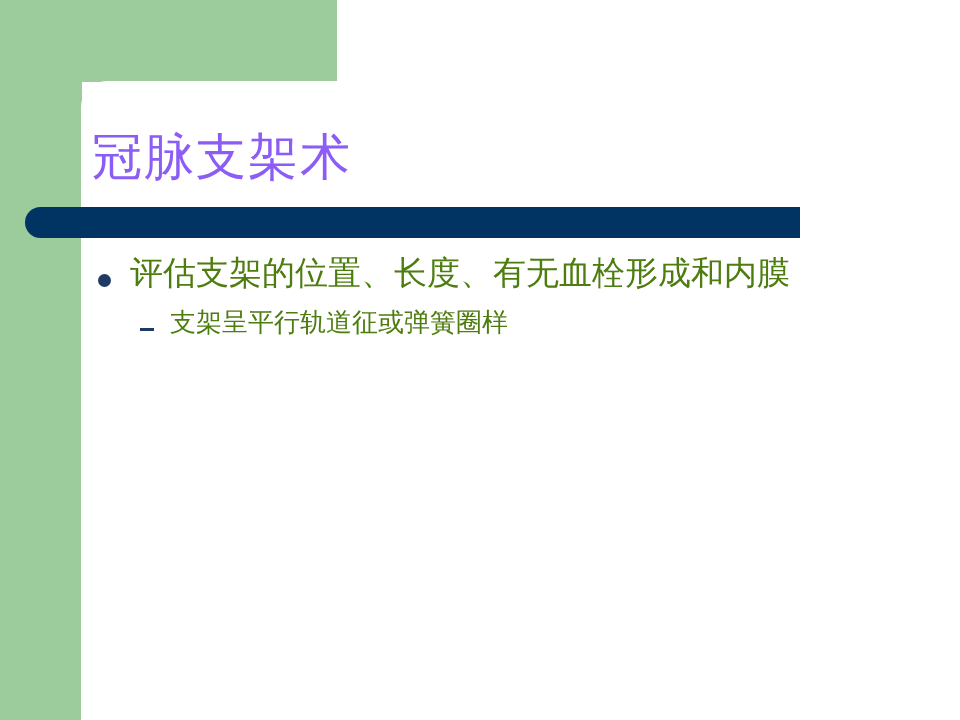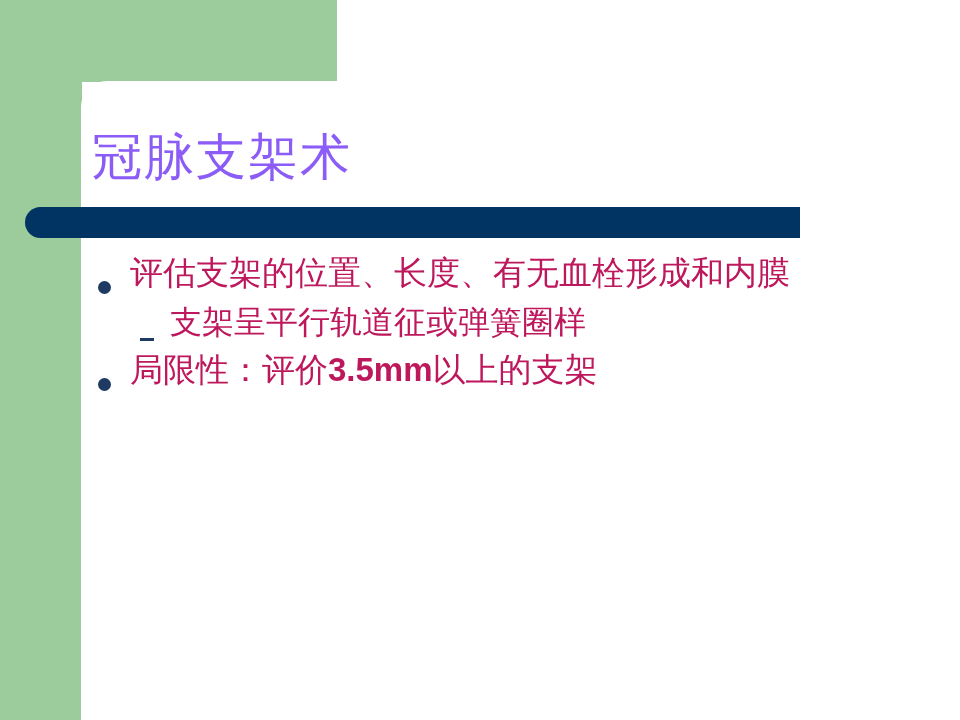--- a/index.html
+++ b/index.html
@@ -80,8 +80,8 @@
 
   .bullet-row {
     display: flex;
-    align-items: flex-end;
-    color: #be185d;
+    align-items: center;
+    color: #4d7c0f;
   }
 
   .lvl1 {

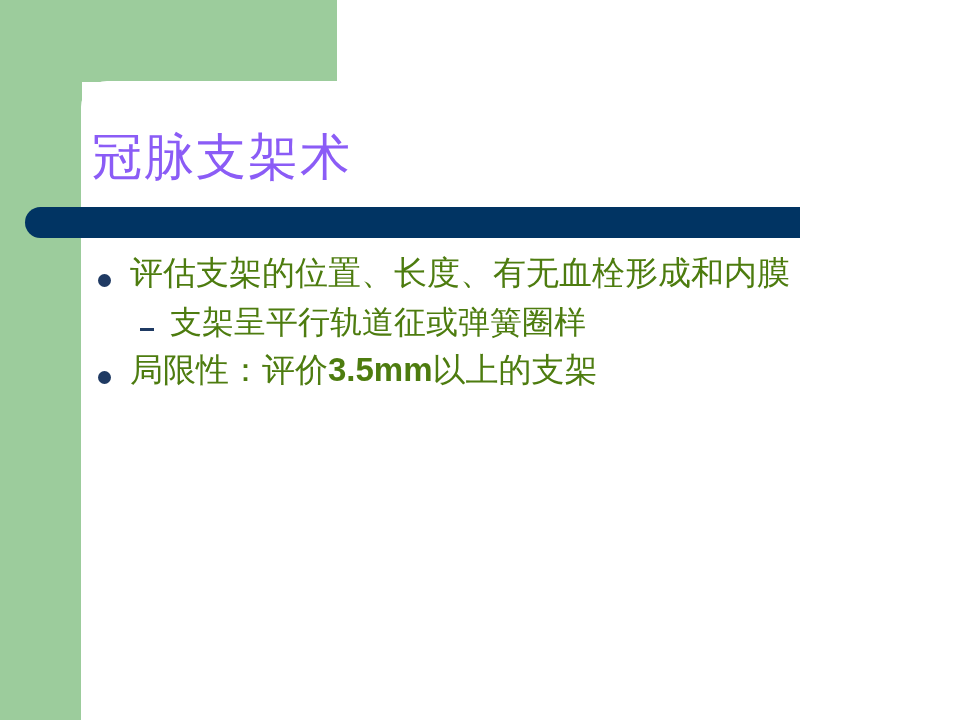--- a/index.html
+++ b/index.html
@@ -108,7 +108,7 @@
   }
 
   .lvl2 {
-    font-size: 32px;
+    font-size: 26px;
     line-height: 38px;
     margin-left: 42px;
     margin-bottom: 2px;

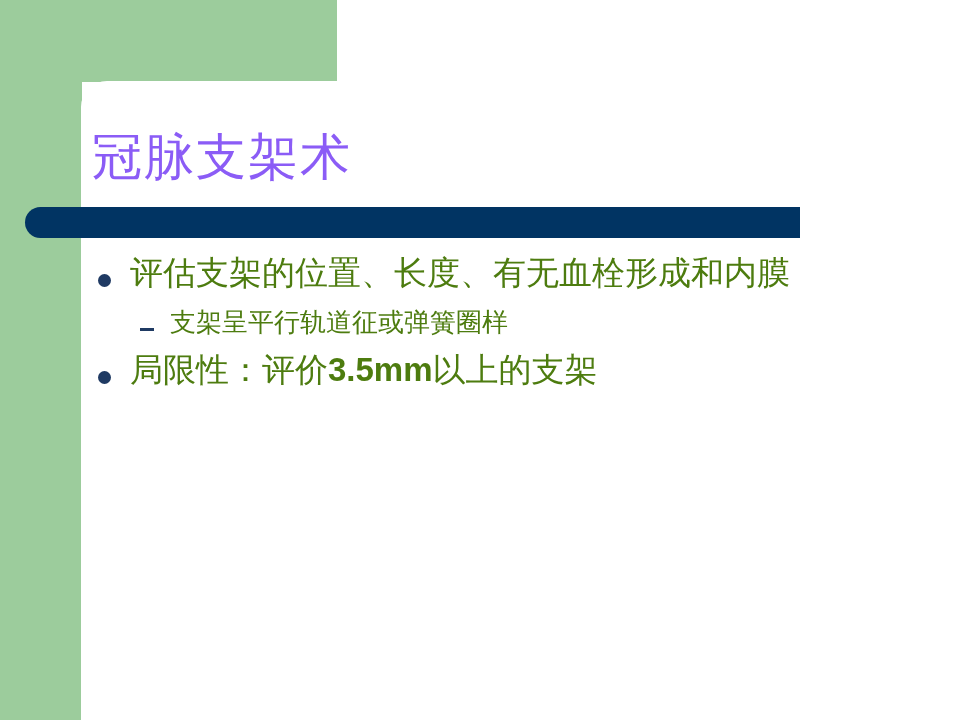--- a/index.html
+++ b/index.html
@@ -177,12 +177,6 @@
 
     <div class="spacer-sm"></div>
 
-    <div class="bullet-row lvl1">
-      <span class="marker">
-          <span class="dot"></span>
-        </span>
-      <span class="text"><span>局限性：评价</span><span class="latin-b">3.5mm</span><span>以上的支架</span></span>
-    </div>
 
   </div>
 </div>

